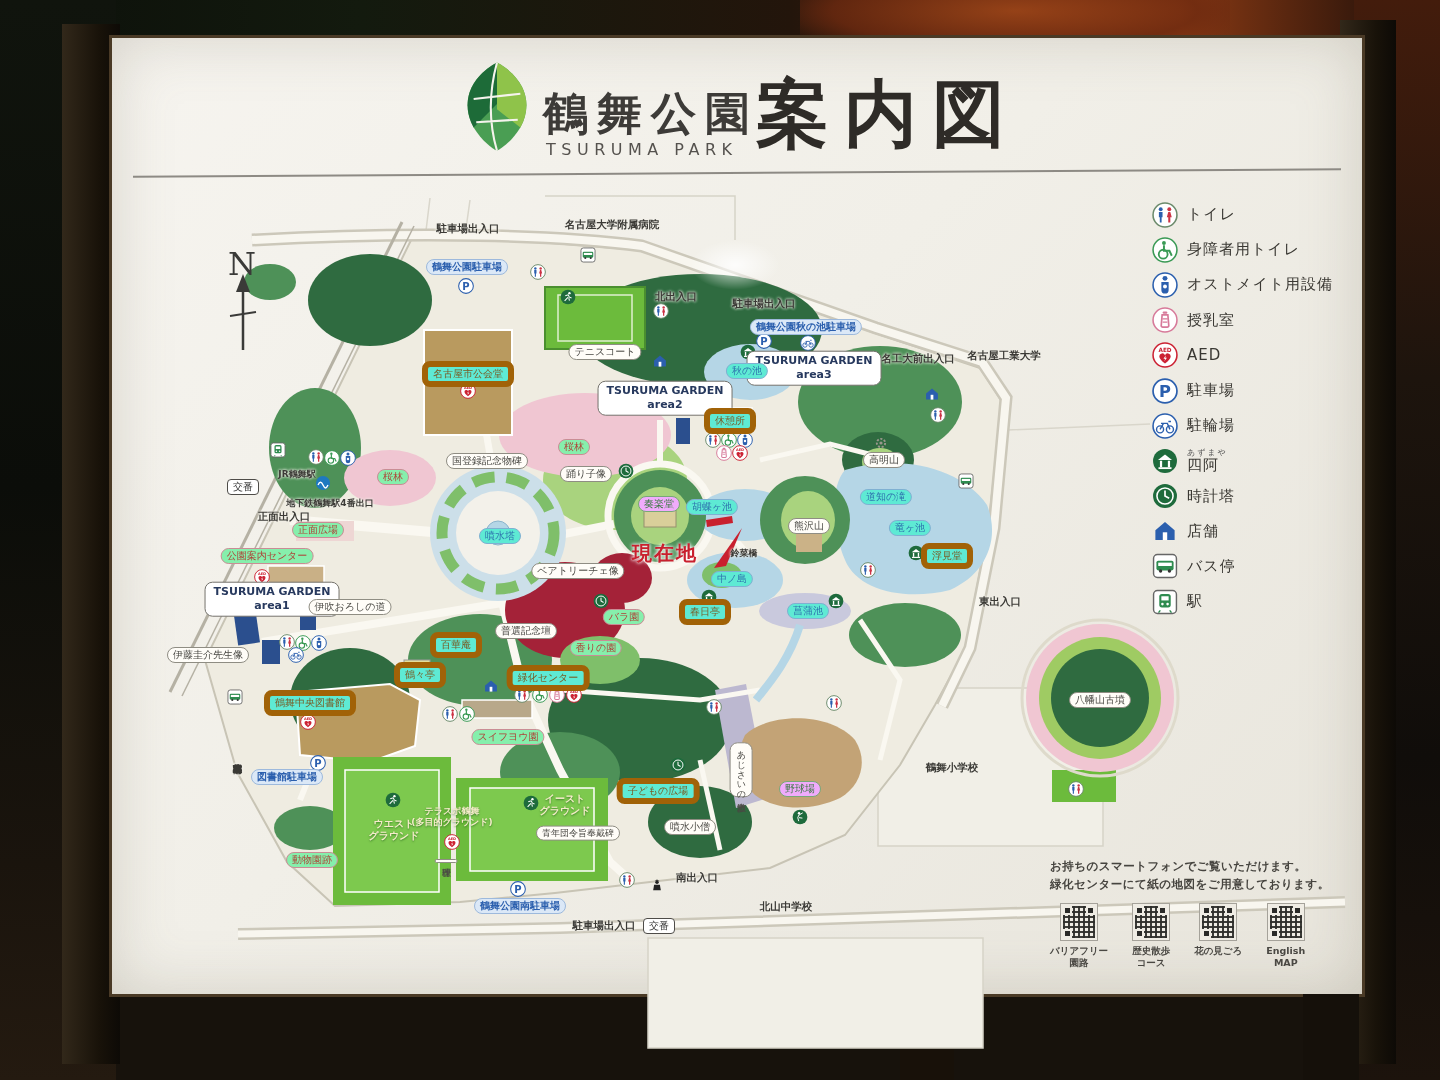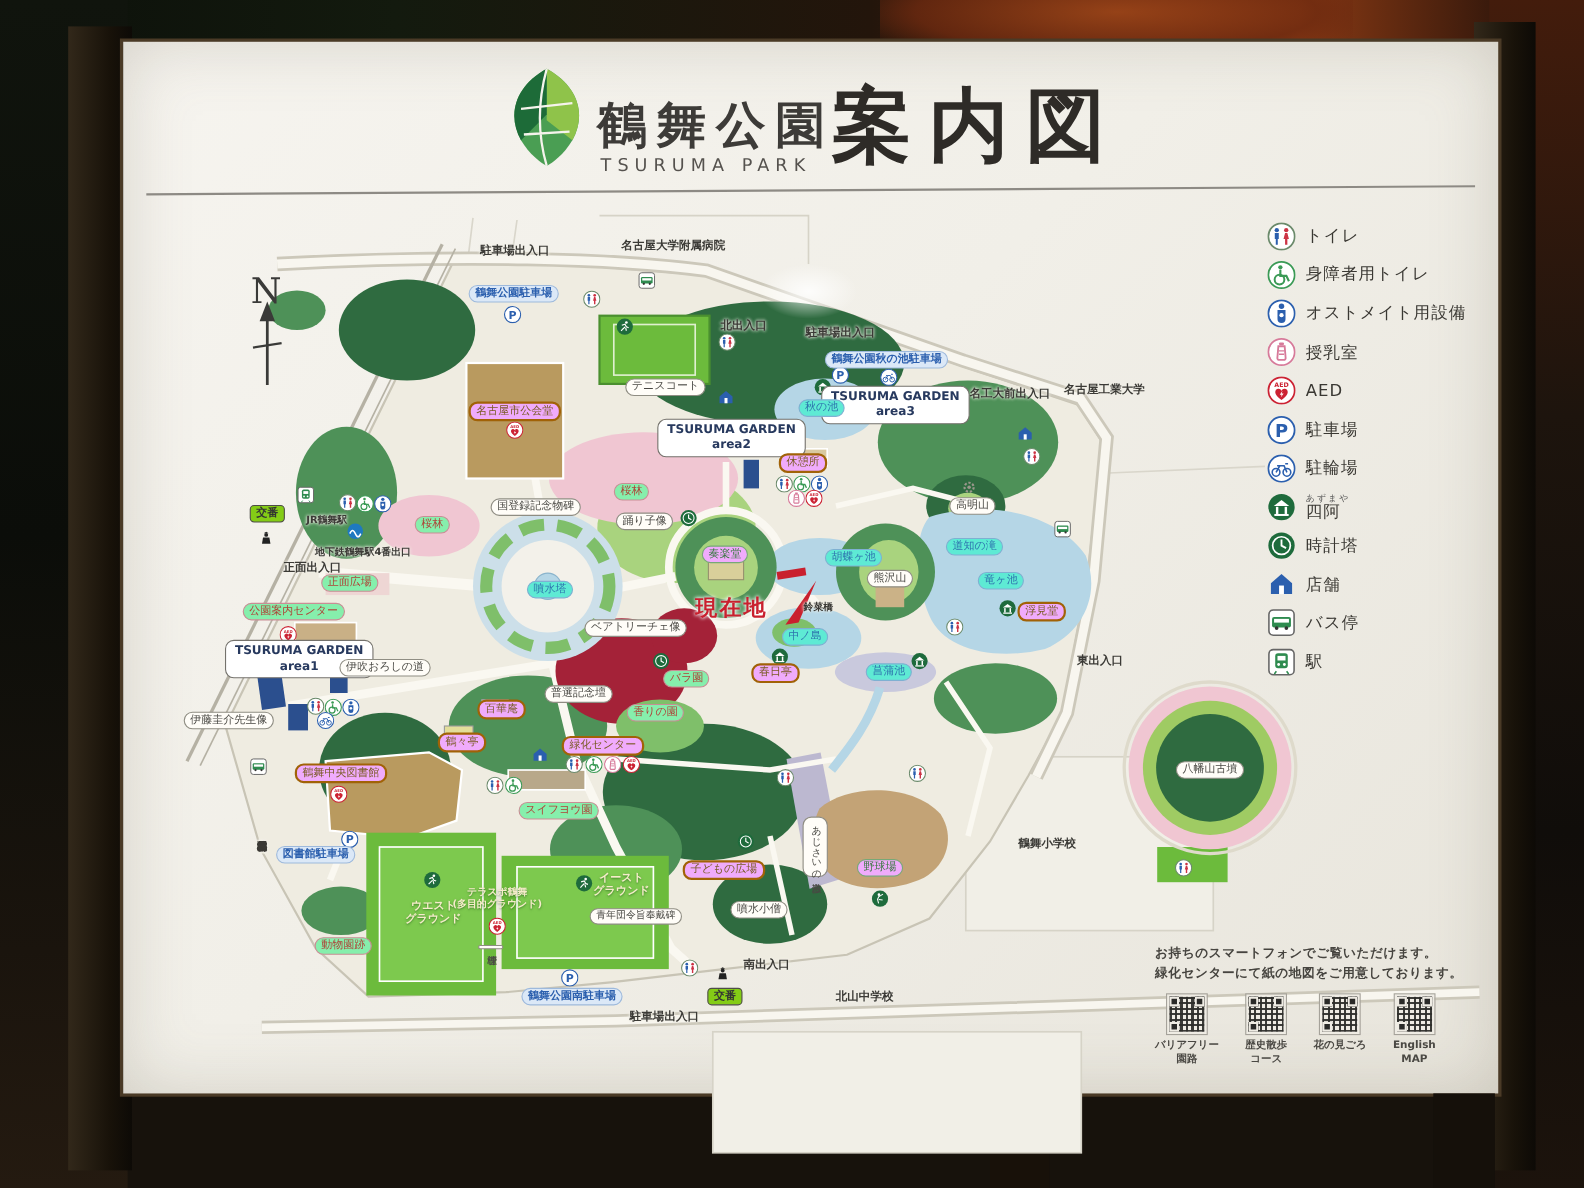--- a/index.html
+++ b/index.html
@@ -55,7 +55,7 @@
   .ml.box{background:#84cc16;border:1.4px solid #4e4c48;color:#333;border-radius:4px;font-weight:700;}
   .ml.water{background:#5eead4;border:1px solid #7fb0d2;color:#2e74ae;}
   .ml.parking{background:#dbe8f7;border:1px solid #9db9dc;color:#2b5fae;font-weight:600;border-radius:10px;}
-  .ml.park{background:#f0abfc;border:2px solid #a16207;color:#795a23;}
+  .ml.park{background:#5eead4;border:6px solid #a16207;color:#795a23;}
   .ml.red{background:#86efac;border:1px solid #c98d95;color:#ae4338;}
   .ml.green{background:#f0abfc;border:1px solid #78a877;color:#38793f;}
   .ml.garden{background:#fff;border:1.4px solid #74726c;color:#27395e;font-weight:700;font-size:11px;

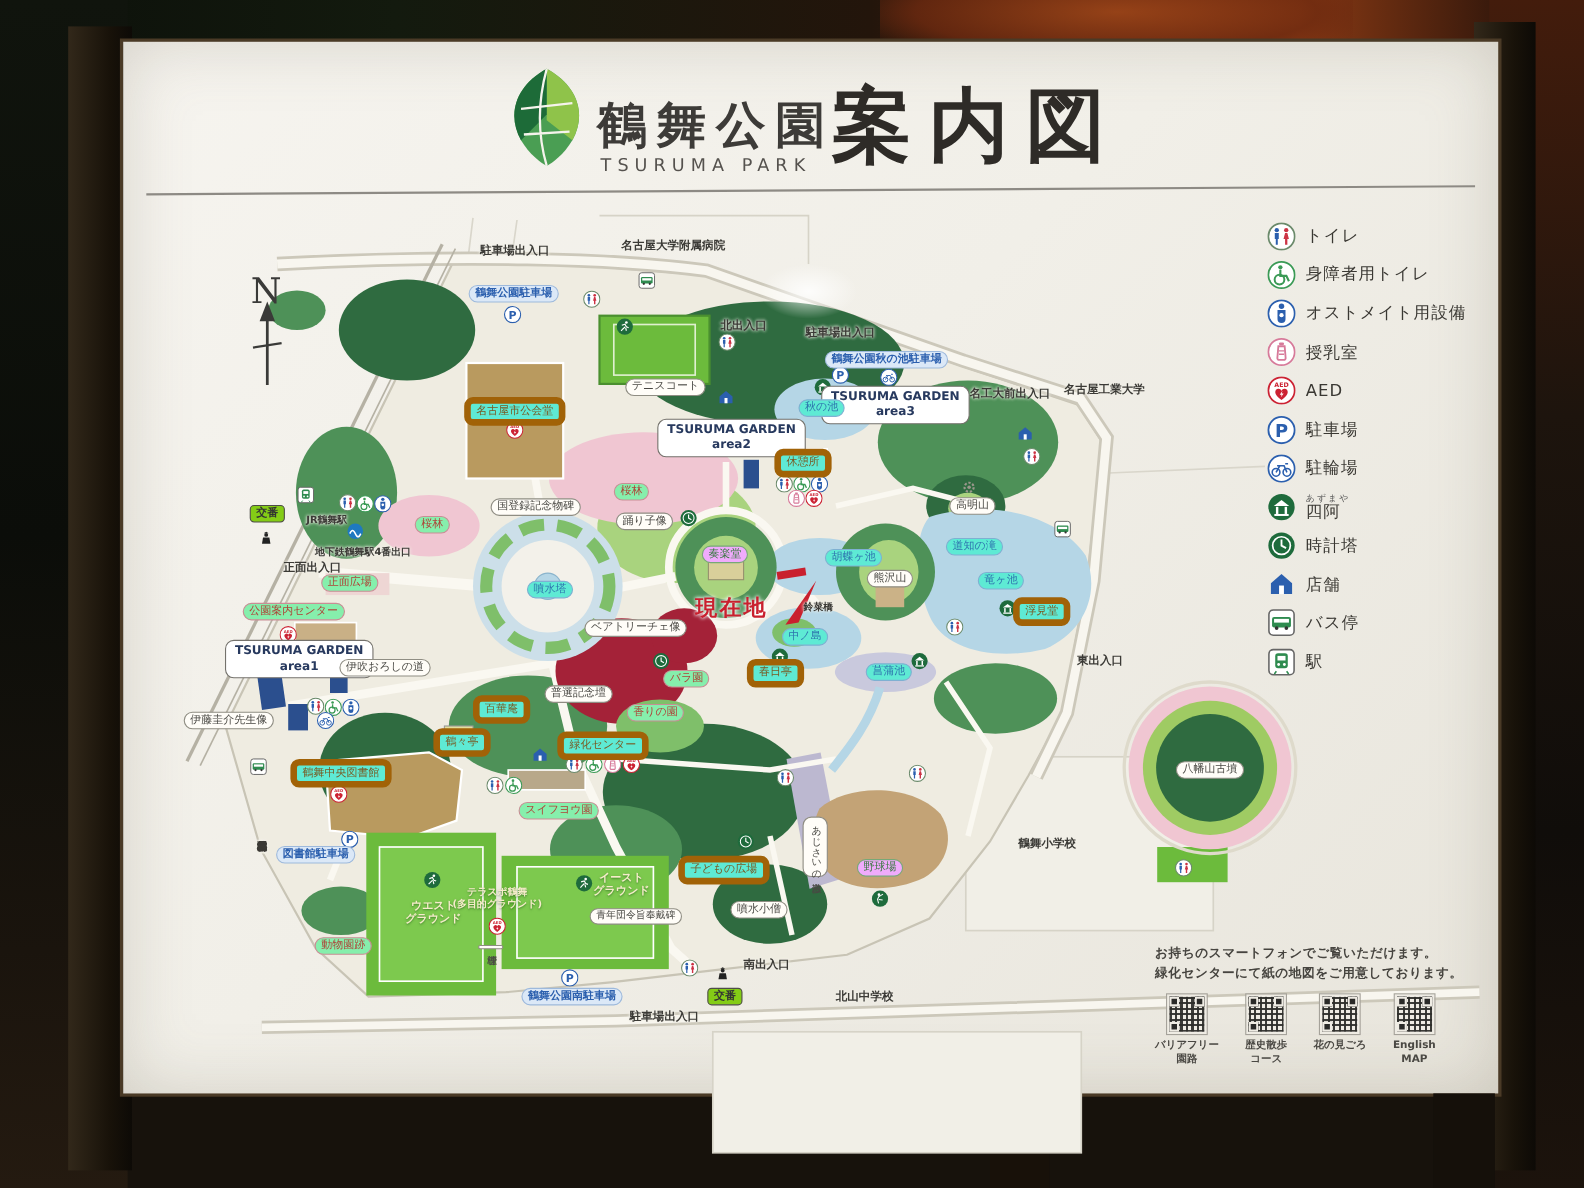--- a/index.html
+++ b/index.html
@@ -52,7 +52,7 @@
   .ml.plain{background:none;border:none;color:#3b3a36;font-weight:600;font-size:10.5px;padding:0;
       text-shadow:0 0 3px #f2f0e8,0 0 3px #f2f0e8;}
   .ml.white{background:#fffdf8;border:1px solid #8f8d83;color:#4a4944;}
-  .ml.box{background:#84cc16;border:1.4px solid #4e4c48;color:#333;border-radius:4px;font-weight:700;}
+  .ml.box{background:#ffffff;border:1.4px solid #4e4c48;color:#333;border-radius:4px;font-weight:400;margin-top:20px;}
   .ml.water{background:#5eead4;border:1px solid #7fb0d2;color:#2e74ae;}
   .ml.parking{background:#dbe8f7;border:1px solid #9db9dc;color:#2b5fae;font-weight:600;border-radius:10px;}
   .ml.park{background:#5eead4;border:6px solid #a16207;color:#795a23;}

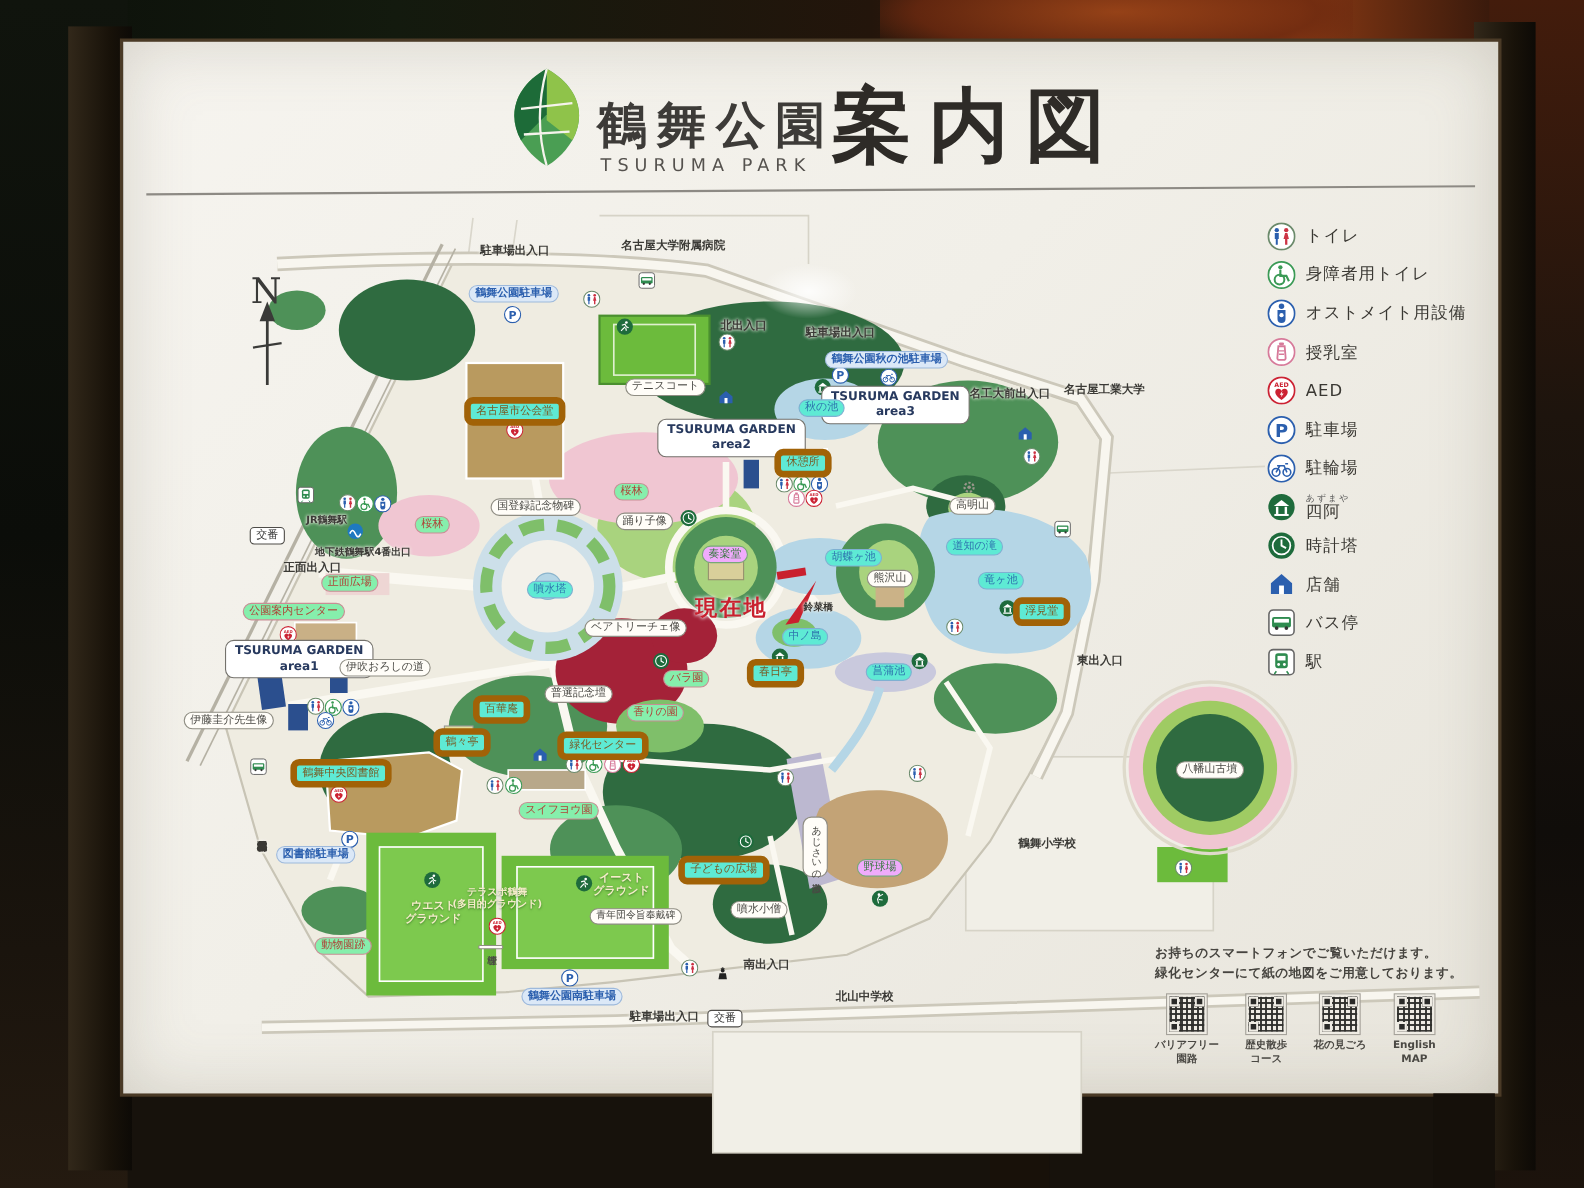--- a/index.html
+++ b/index.html
@@ -699,7 +699,7 @@
       <div class="ml white" style="left: 586px; top: 474px;">踊り子像</div>
       <div class="ml green" style="left: 659px; top: 504px;">奏楽堂</div>
       <div class="ml water" style="left: 500px; top: 536px;">噴水塔</div>
-      <div class="ml water" style="left: 776px; top: 507px;">胡蝶ヶ池</div>
+      <div class="ml water" style="left: 712px; top: 507px;">胡蝶ヶ池</div>
       <div class="ml white" style="left: 809px; top: 526px;">熊沢山</div>
       <div class="ml white" style="left: 884px; top: 460px;">高明山</div>
       <div class="ml water" style="left: 886px; top: 497px;">道知の滝</div>

